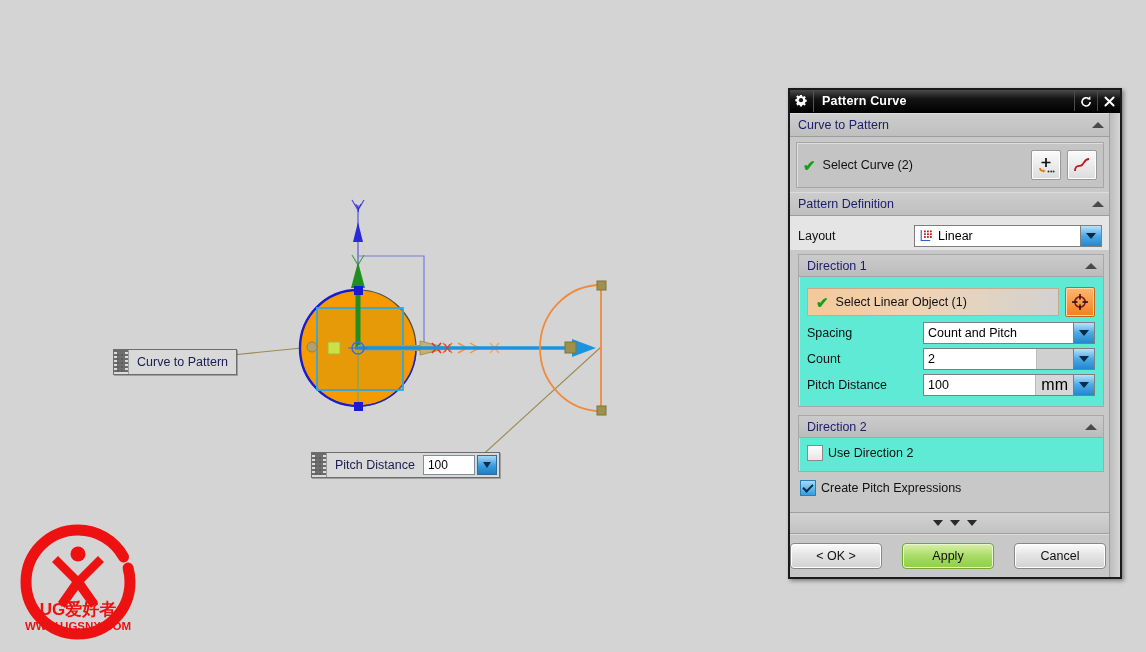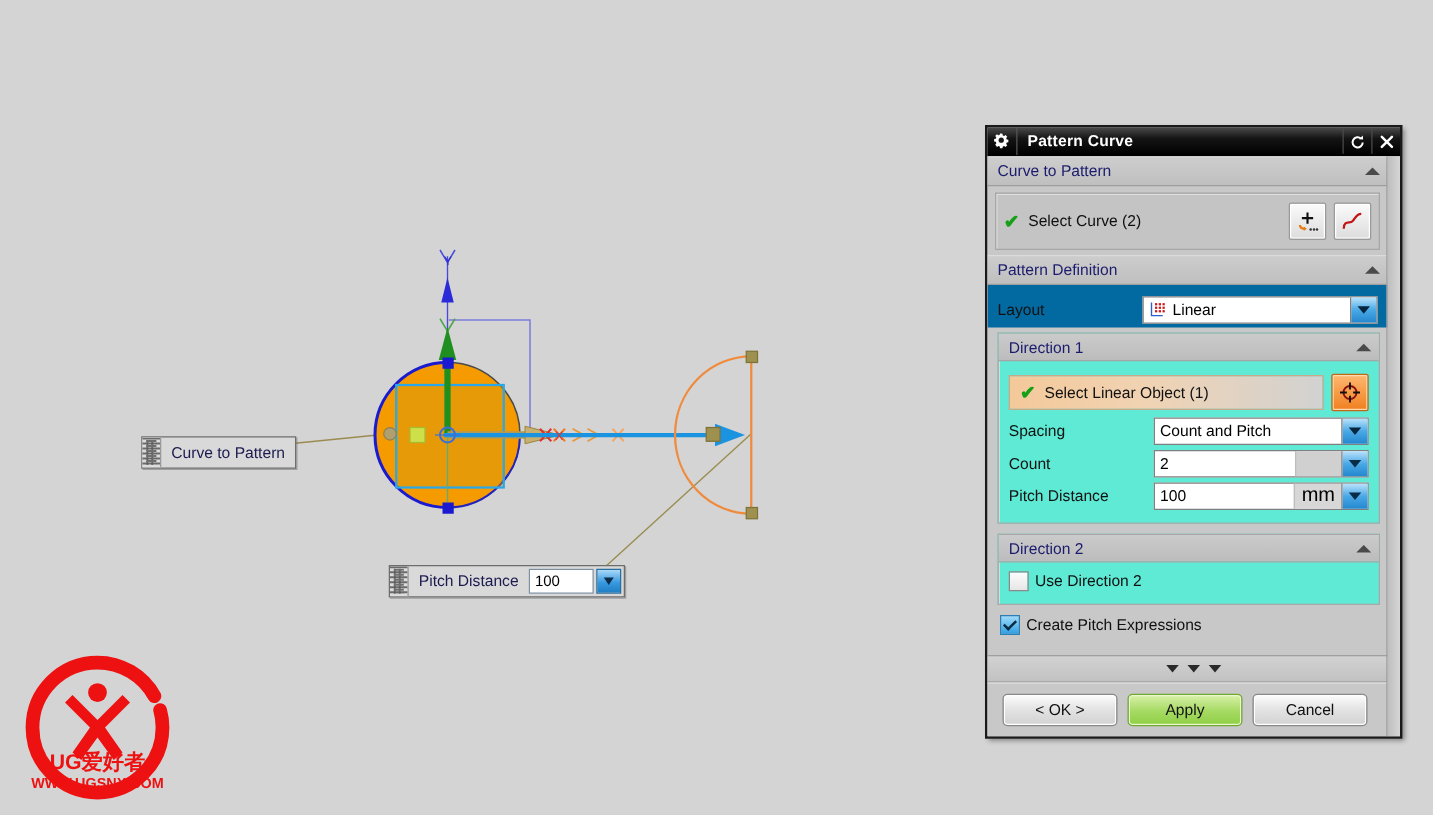--- a/index.html
+++ b/index.html
@@ -66,7 +66,7 @@
 
   
   #dialog{
-    position:absolute;left:788px;top:100px;width:330px;height:487px;
+    position:absolute;left:788px;top:88px;width:330px;height:487px;
     background:#c8c8c8;
     border:2px solid #1a1a1a;
     box-shadow:2px 2px 4px rgba(0,0,0,.4);

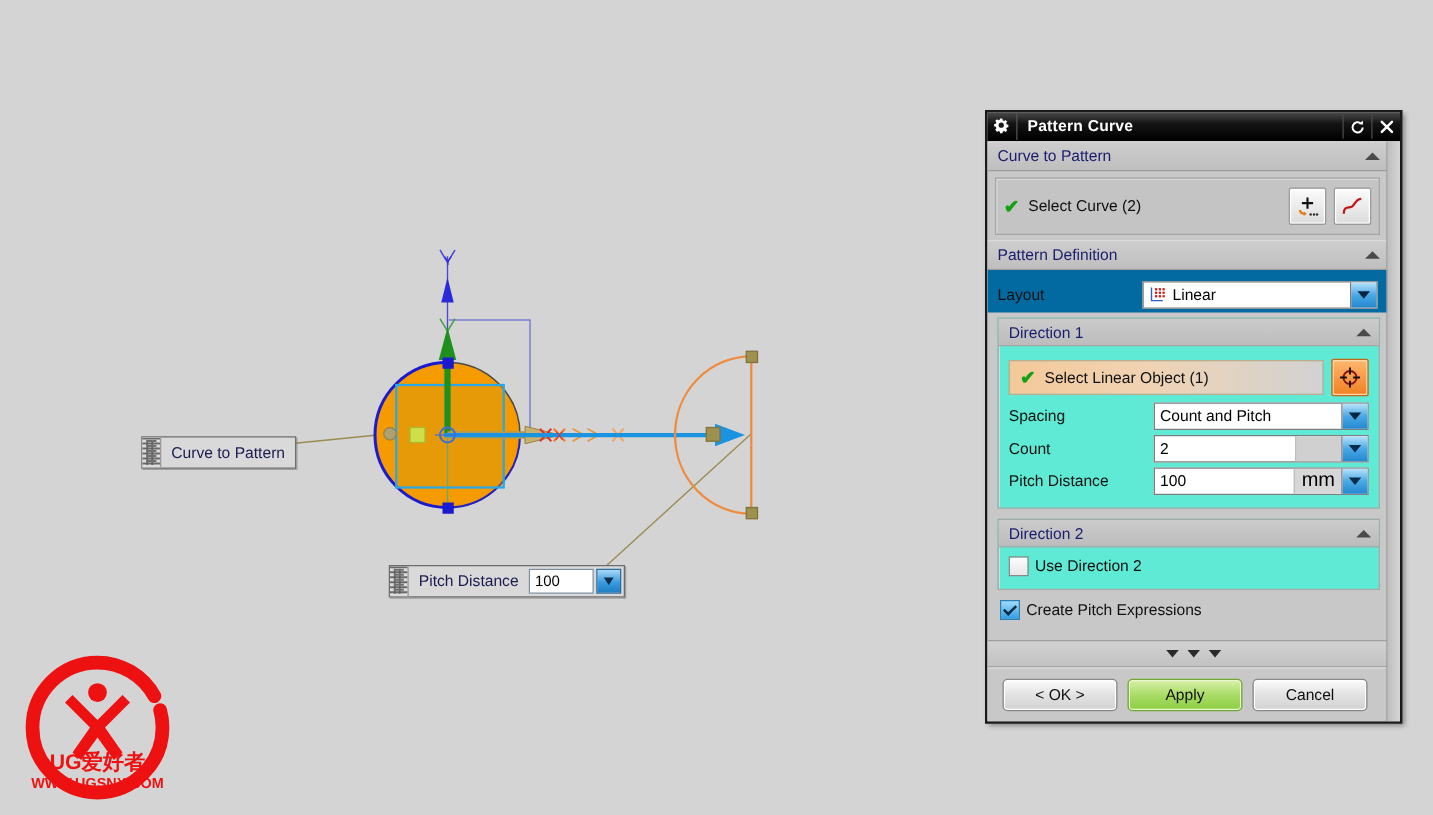--- a/index.html
+++ b/index.html
@@ -117,7 +117,7 @@
     width:0;height:0;border-left:6px solid transparent;border-right:6px solid transparent;
     border-bottom:6px solid #4a4a4a;
   }
-  .sec-body{background:#0369a1;padding:6px 8px;}
+  .sec-body{background:#e5e5e5;padding:6px 8px;}
 
   
   .sel-panel{

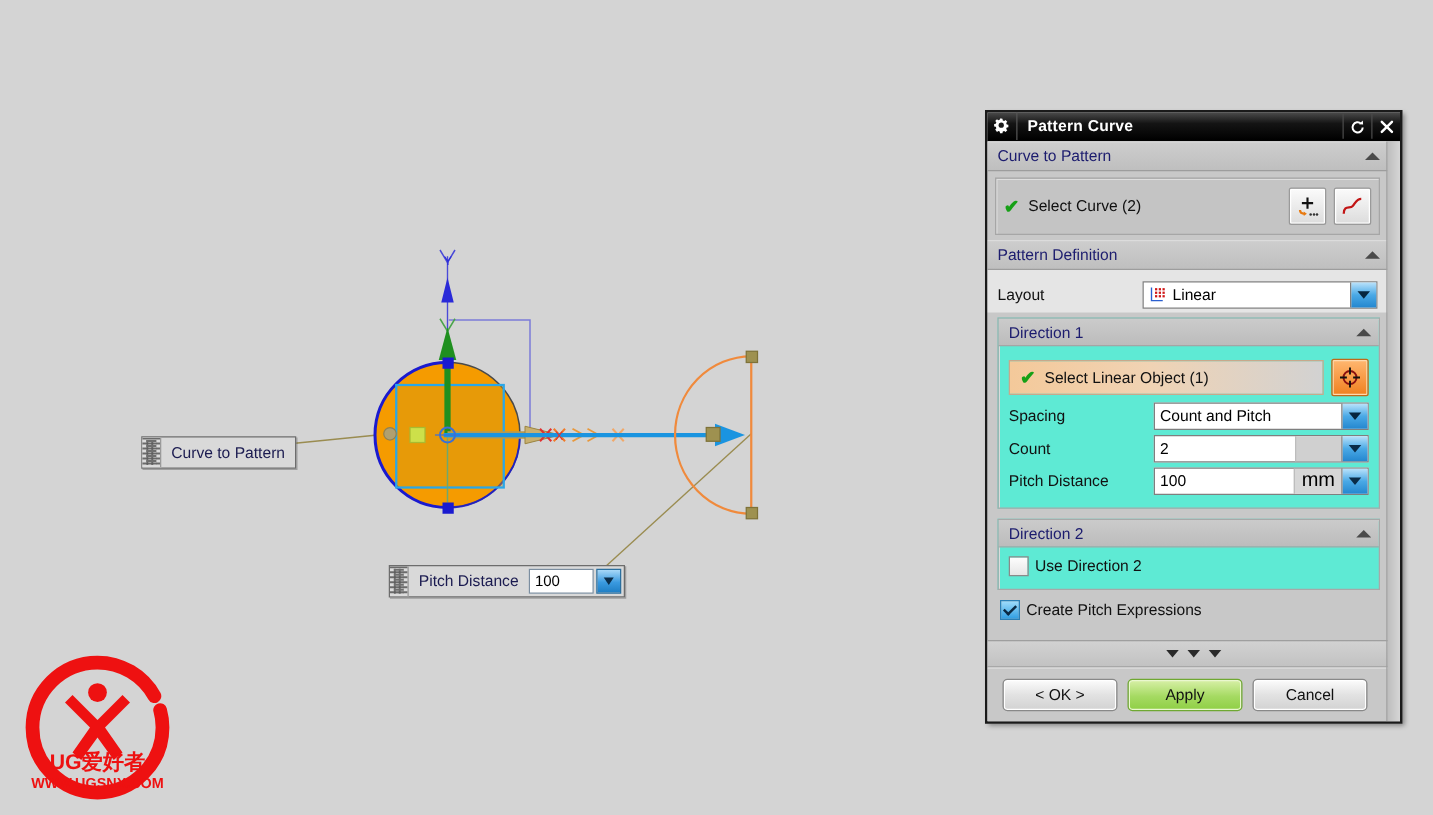--- a/index.html
+++ b/index.html
@@ -230,7 +230,7 @@
   .btnbar{
     height:42px;flex:0 0 42px;
     background:#c8c8c8;
-    display:flex;align-items:center;justify-content:center;gap:8px;
+    display:flex;align-items:center;justify-content:space-between;gap:8px;
     padding-right:14px;
     border-top:1px solid #dcdcdc;
   }

